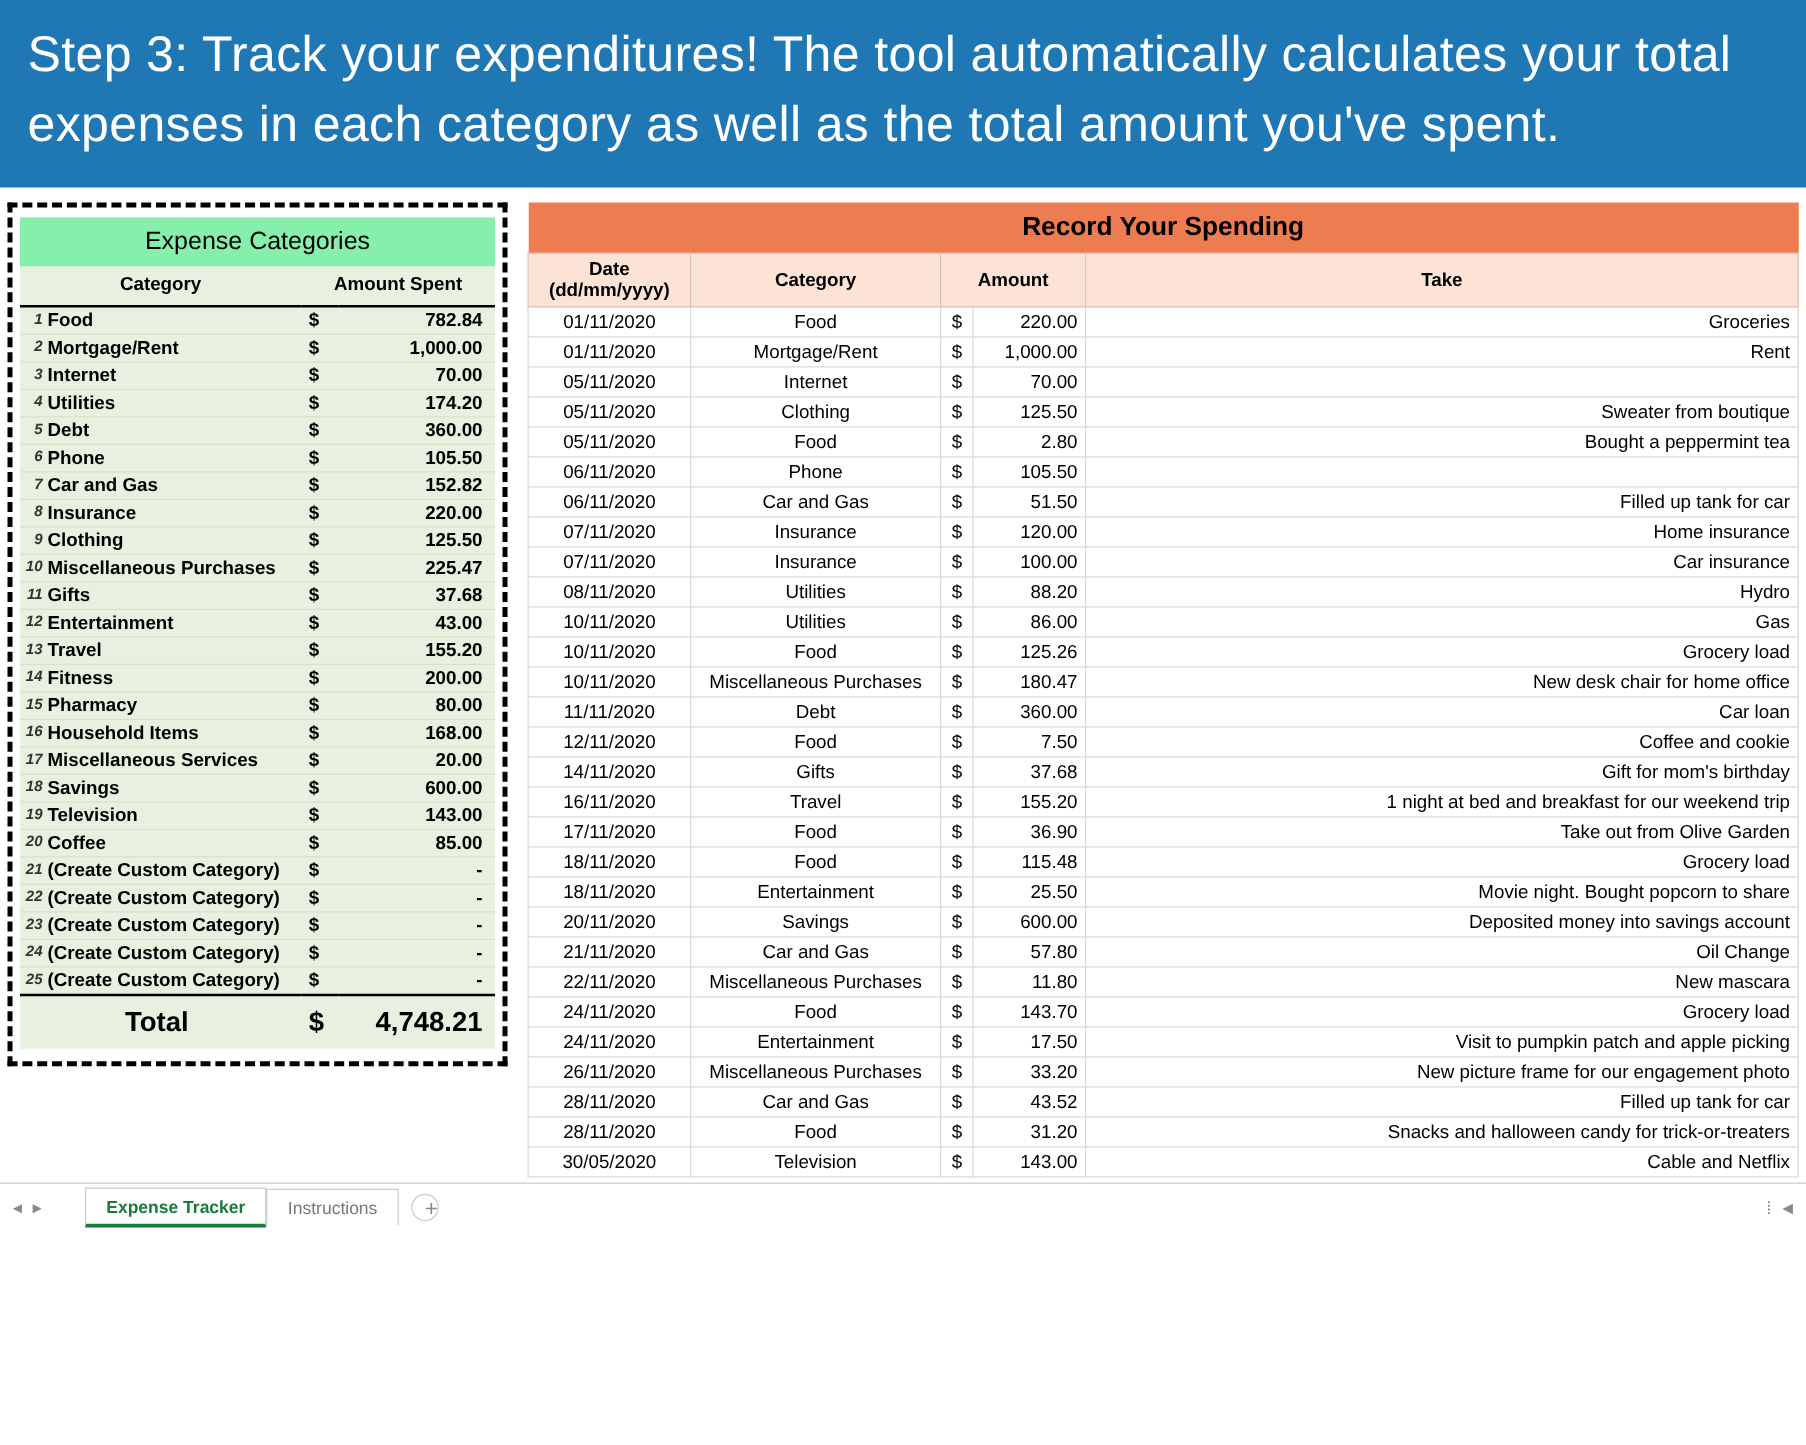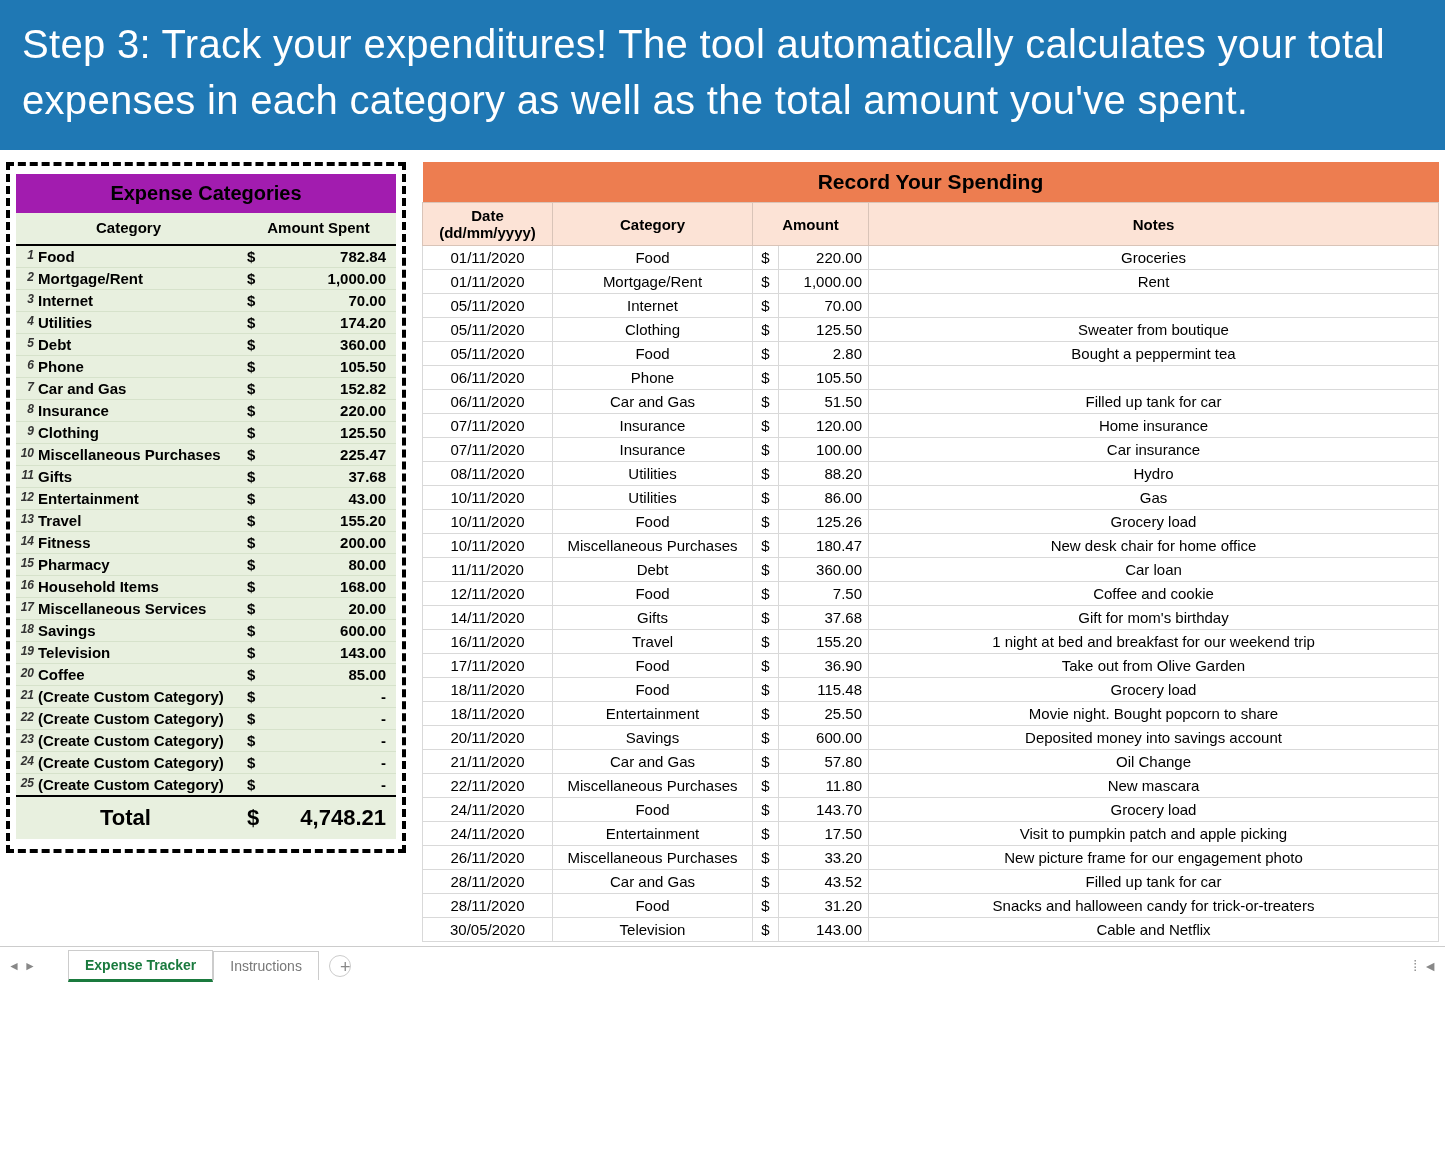--- a/index.html
+++ b/index.html
@@ -44,8 +44,8 @@
     background: #e8f0df;
   }
   .cat-title {
-    background: #a21caf;
-    font-weight: bold;
+    background: #86efac;
+    font-weight: normal;
     font-size: 20px;
     text-align: center;
     padding: 8px 4px;

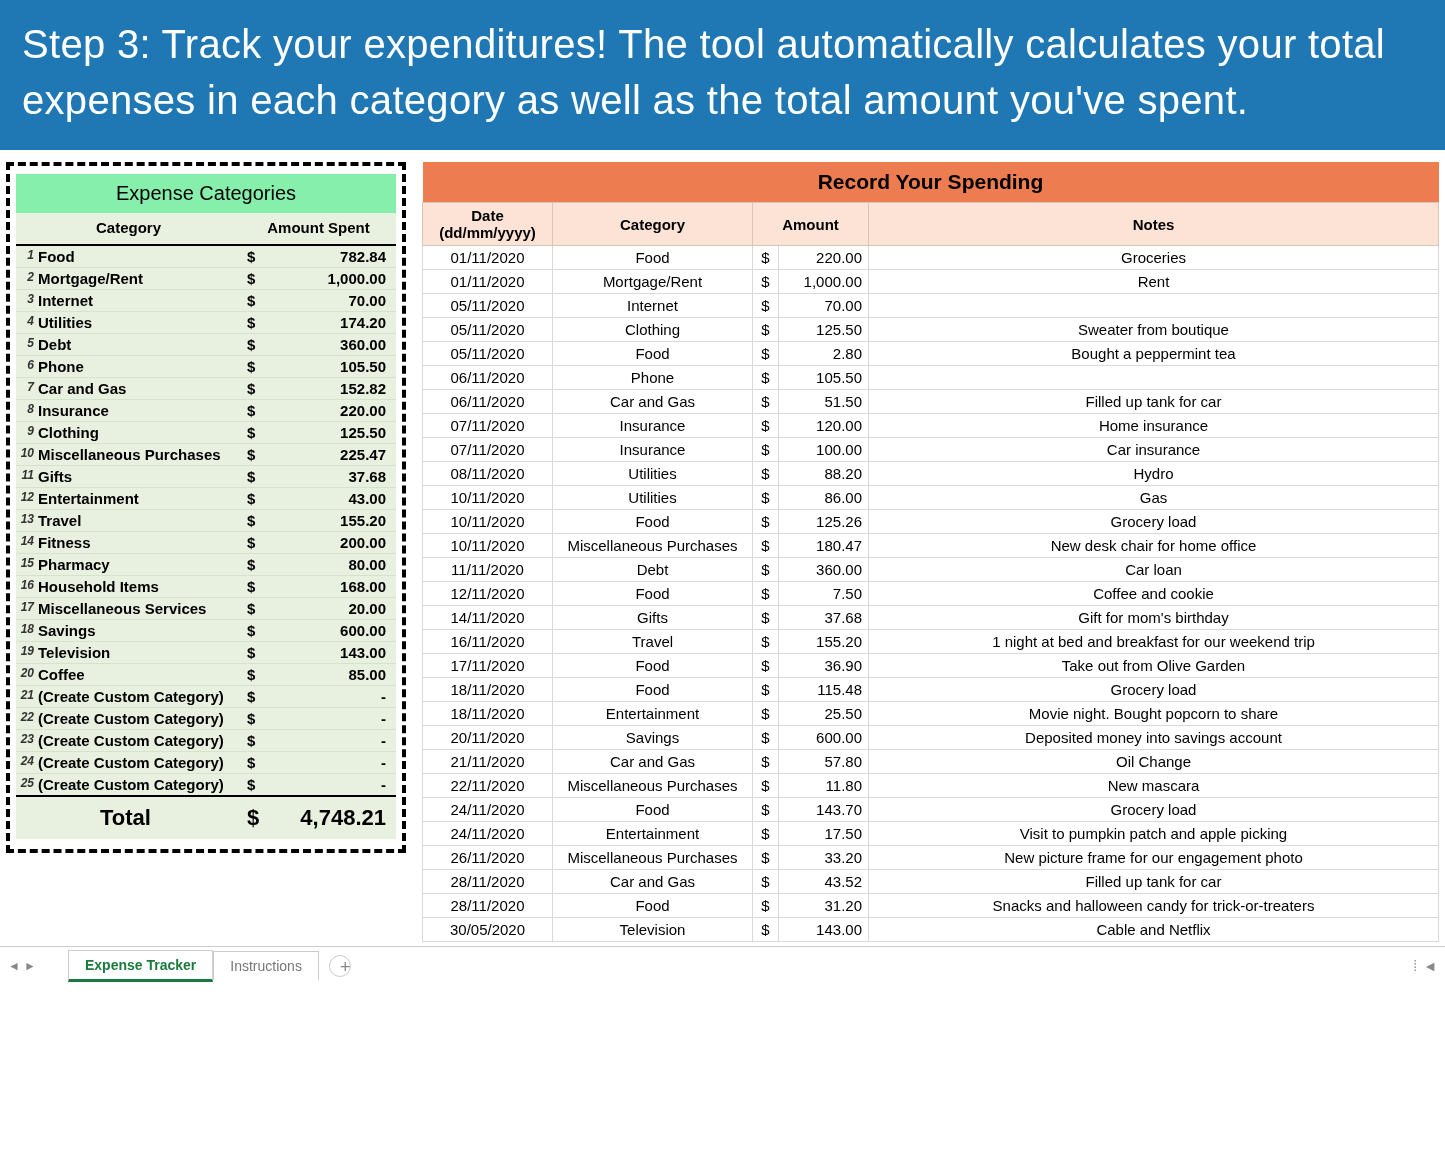--- a/index.html
+++ b/index.html
@@ -299,7 +299,7 @@
 (dd/mm/yyyy)</td>
       <td class="s-cat">Category</td>
       <td class="s-amt" colspan="2">Amount</td>
-      <td class="s-note" style="text-align:center">Notes</td>
+      <td class="s-note" style="text-align:center">Take</td>
     </tr>
     </tbody>
       <tbody id="spend-rows">

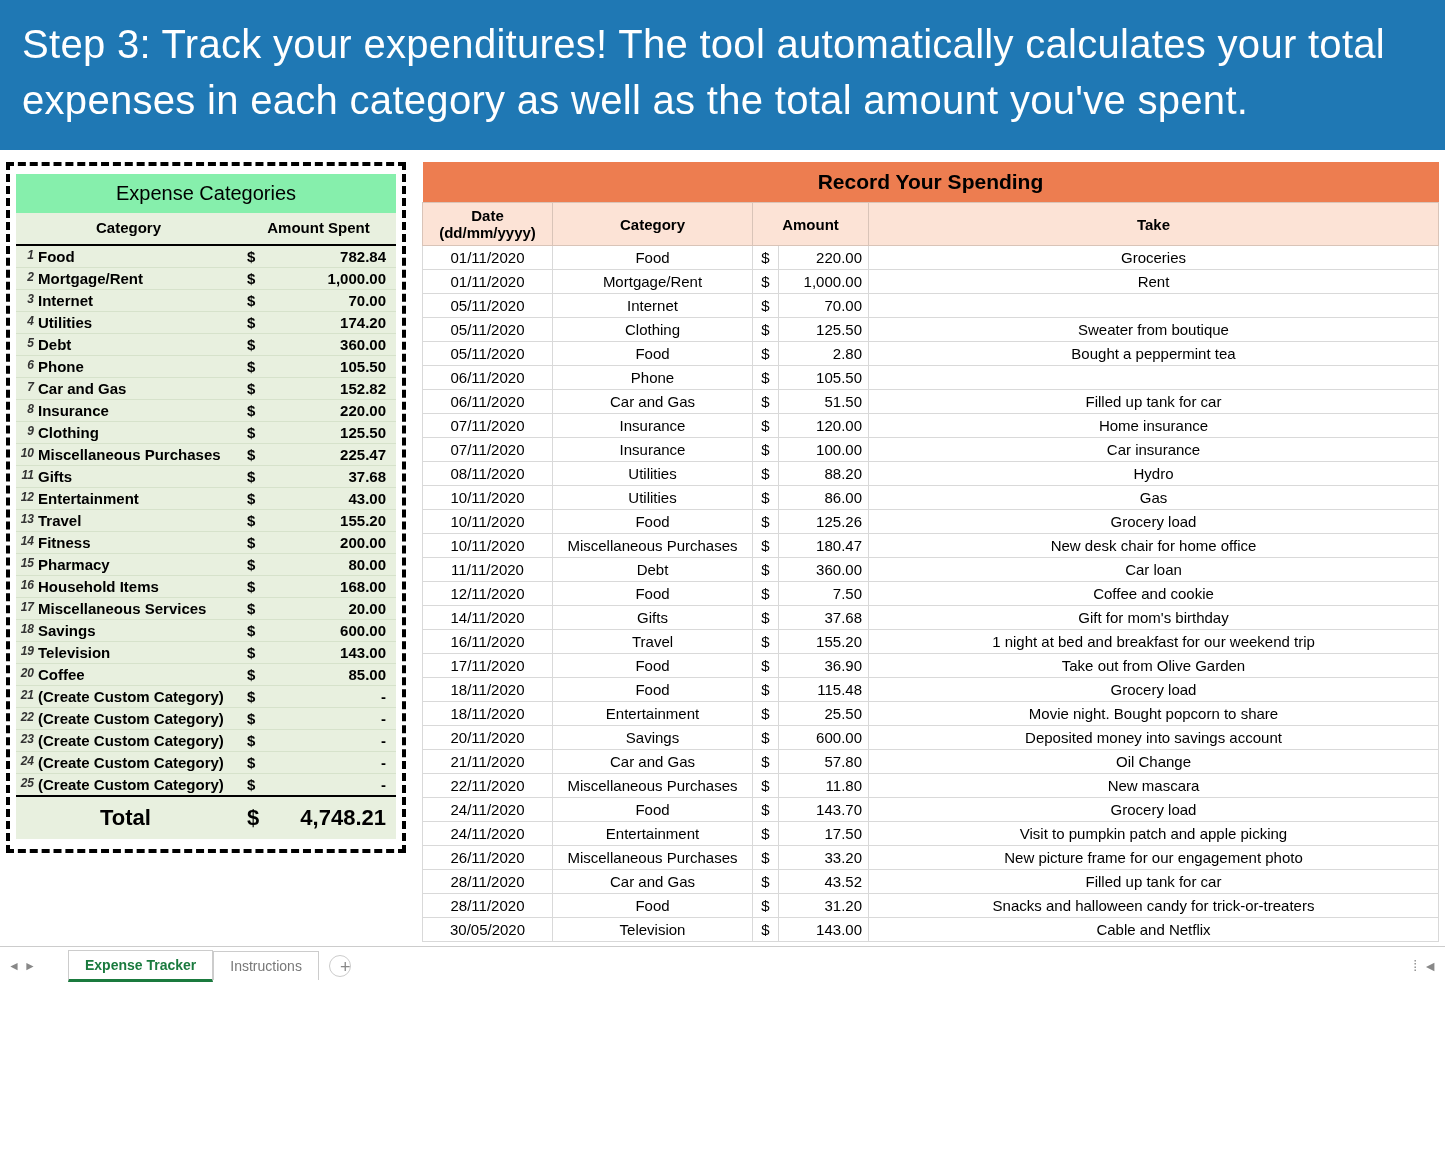--- a/index.html
+++ b/index.html
@@ -108,7 +108,7 @@
   .s-cat  { width: 200px; text-align:center;}
   .s-cur  { width: 26px;  text-align:center;}
   .s-amt  { width: 90px;  text-align:right; padding-right:6px;}
-  .s-note { text-align:center; padding-left:6px;}
+  .s-note { text-align:right; padding-left:6px;}
 
   
   .tabbar {

